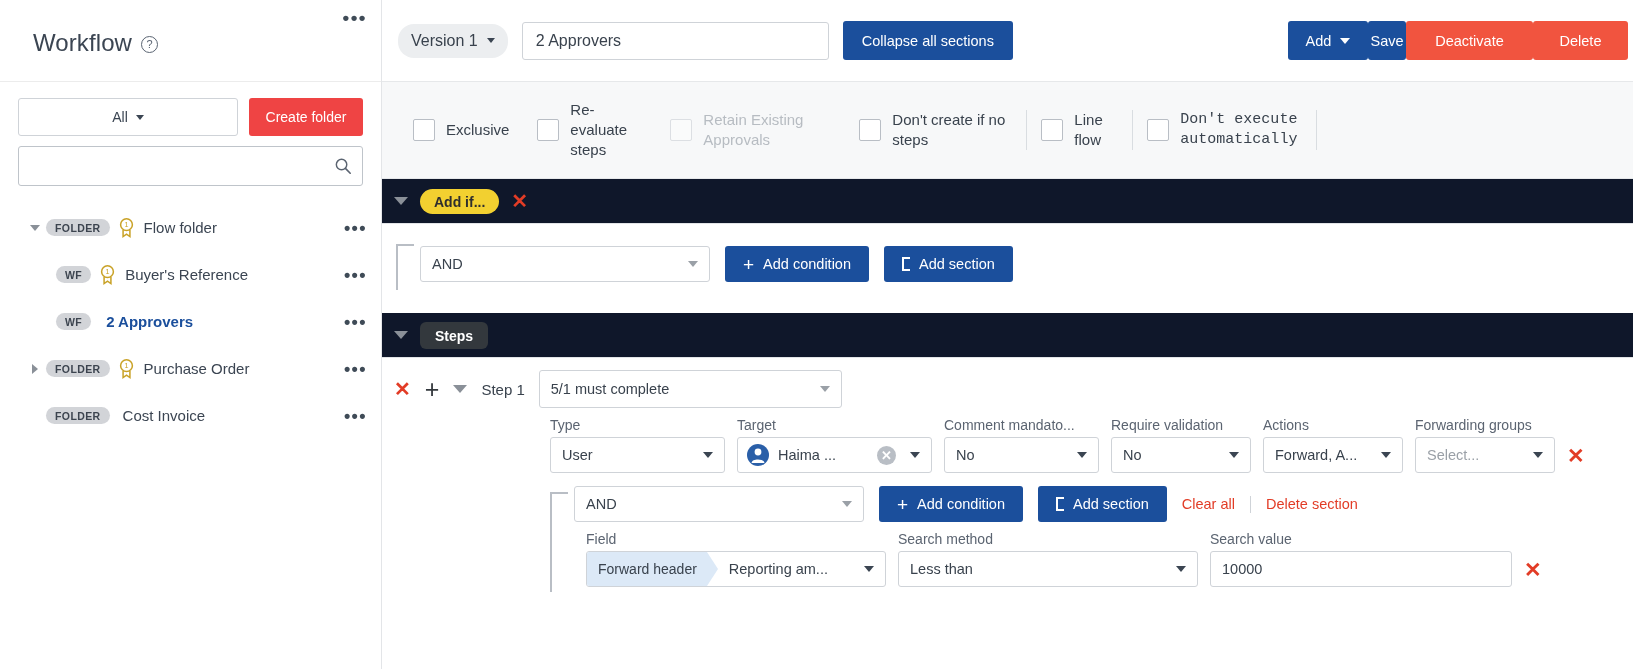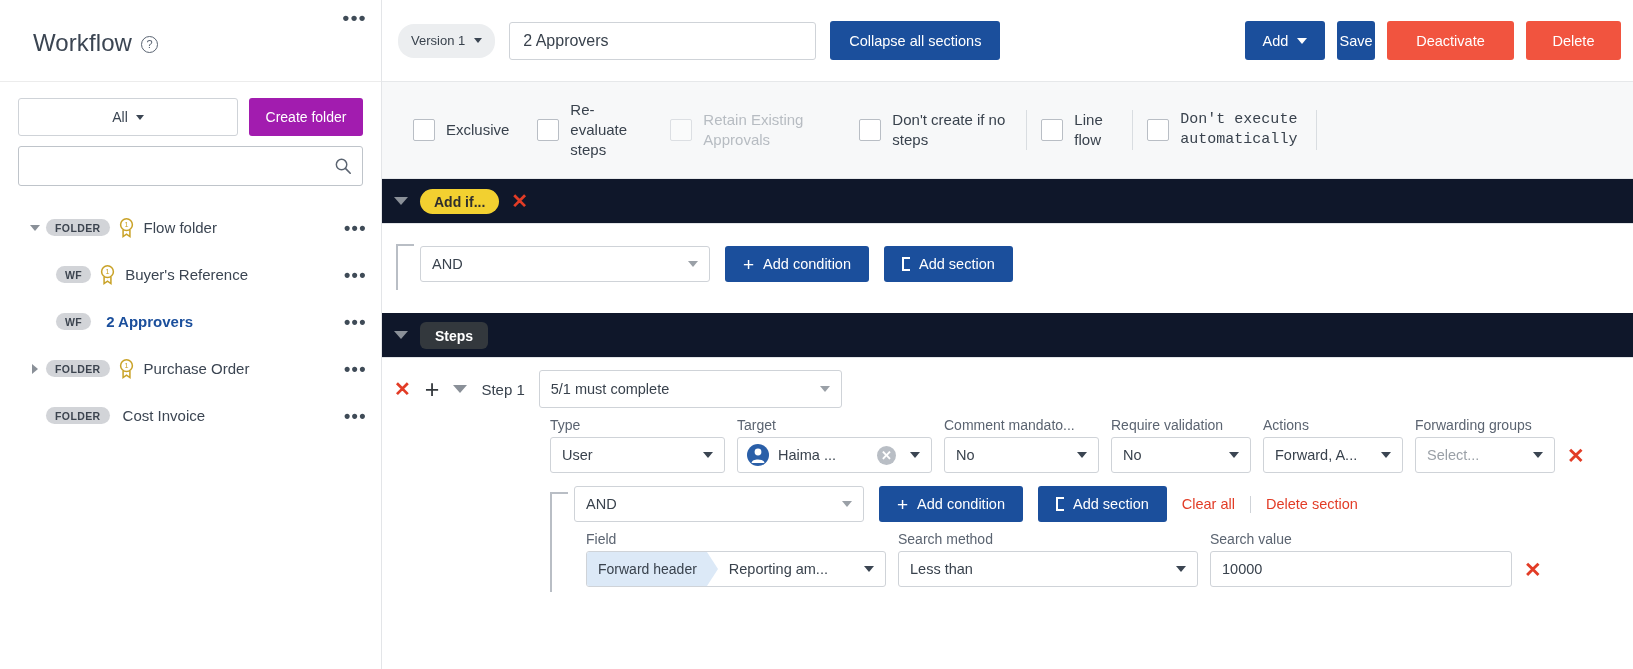--- a/index.html
+++ b/index.html
@@ -100,7 +100,7 @@
   }
   .version-pill {
     background: #eceef0; border-radius: 16px; height: 34px; padding: 0 13px;
-    display: flex; align-items: center; gap: 9px; font-size: 13px; color: #39424d;
+    display: flex; align-items: center; gap: 9px; font-size: 16px; color: #39424d;
     cursor: pointer;
   }
   .name-input {

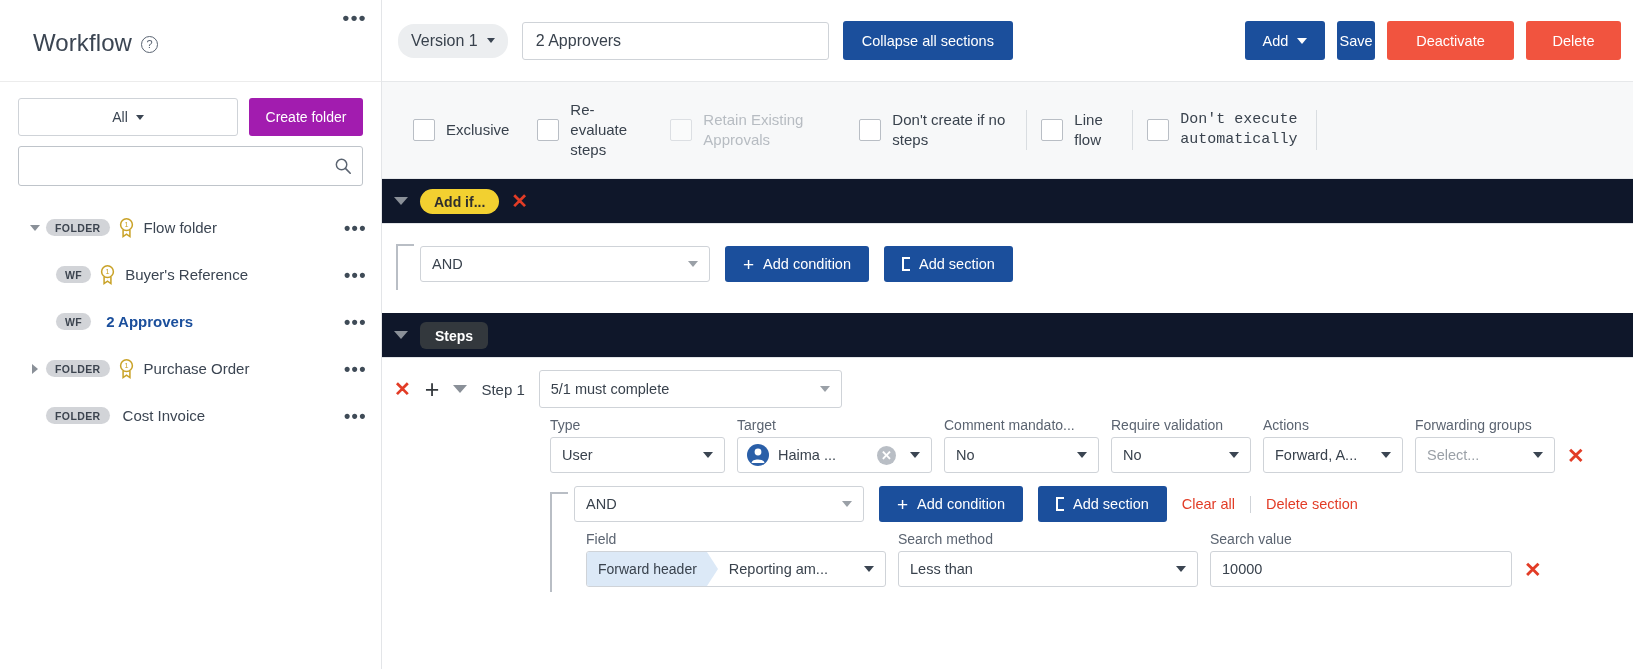--- a/index.html
+++ b/index.html
@@ -115,7 +115,7 @@
   }
   .btn-blue { background: #1b4f9c; }
   .btn-red { background: #f1543f; }
-  .tb-right { margin-left: auto; display: flex; gap: 12px; padding-right: 12px; }
+  .tb-right { margin-left: auto; display: flex; padding-right: 5px; }
   .caret-w { width:0;height:0;border-left:5px solid transparent;border-right:5px solid transparent;border-top:6px solid #fff; }
 
   .checkrow {

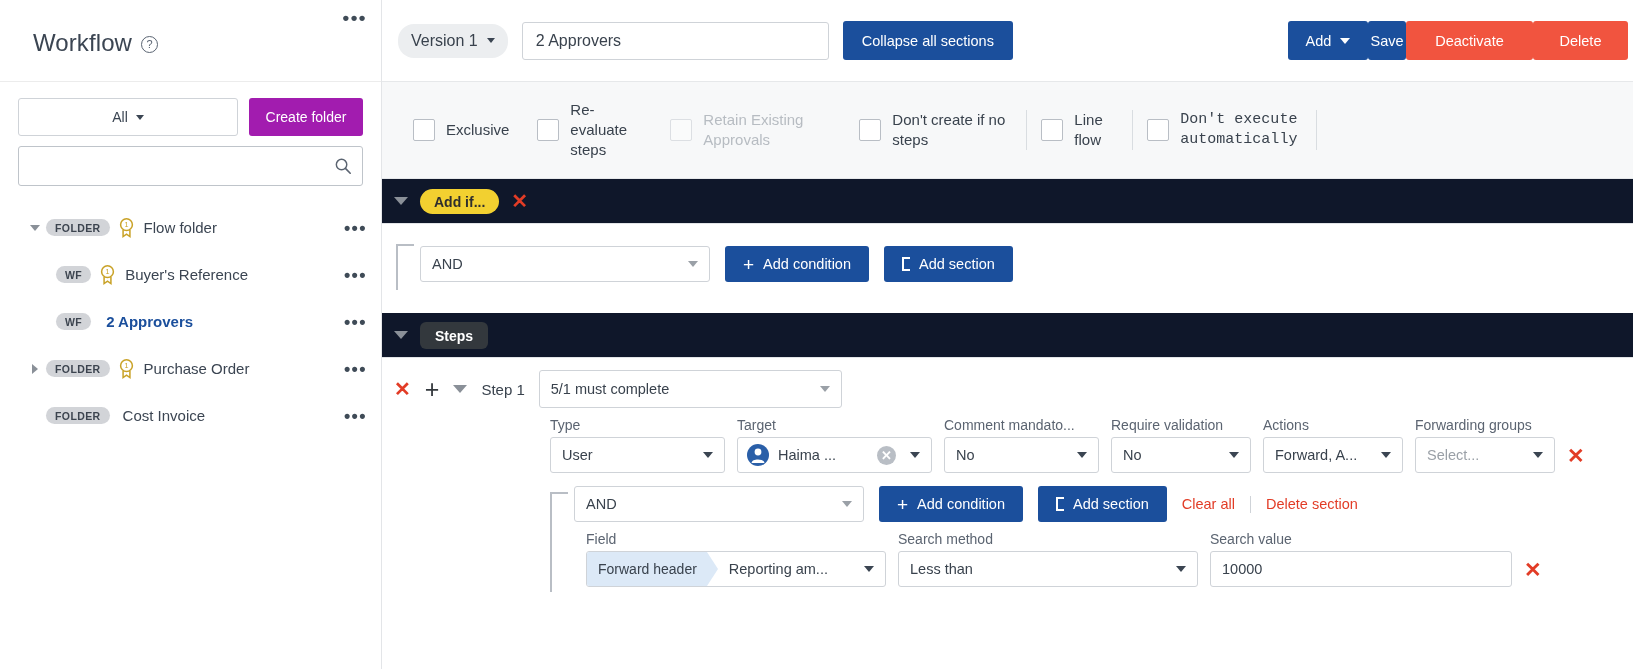--- a/index.html
+++ b/index.html
@@ -52,7 +52,7 @@
     display: inline-block;
   }
   .btn-create {
-    width: 114px; height: 38px; background: #a21caf; color: #fff;
+    width: 114px; height: 38px; background: #ef4444; color: #fff;
     border: none; border-radius: 3px; font-size: 14px; cursor: pointer;
     font-family: "Liberation Sans", sans-serif;
   }

